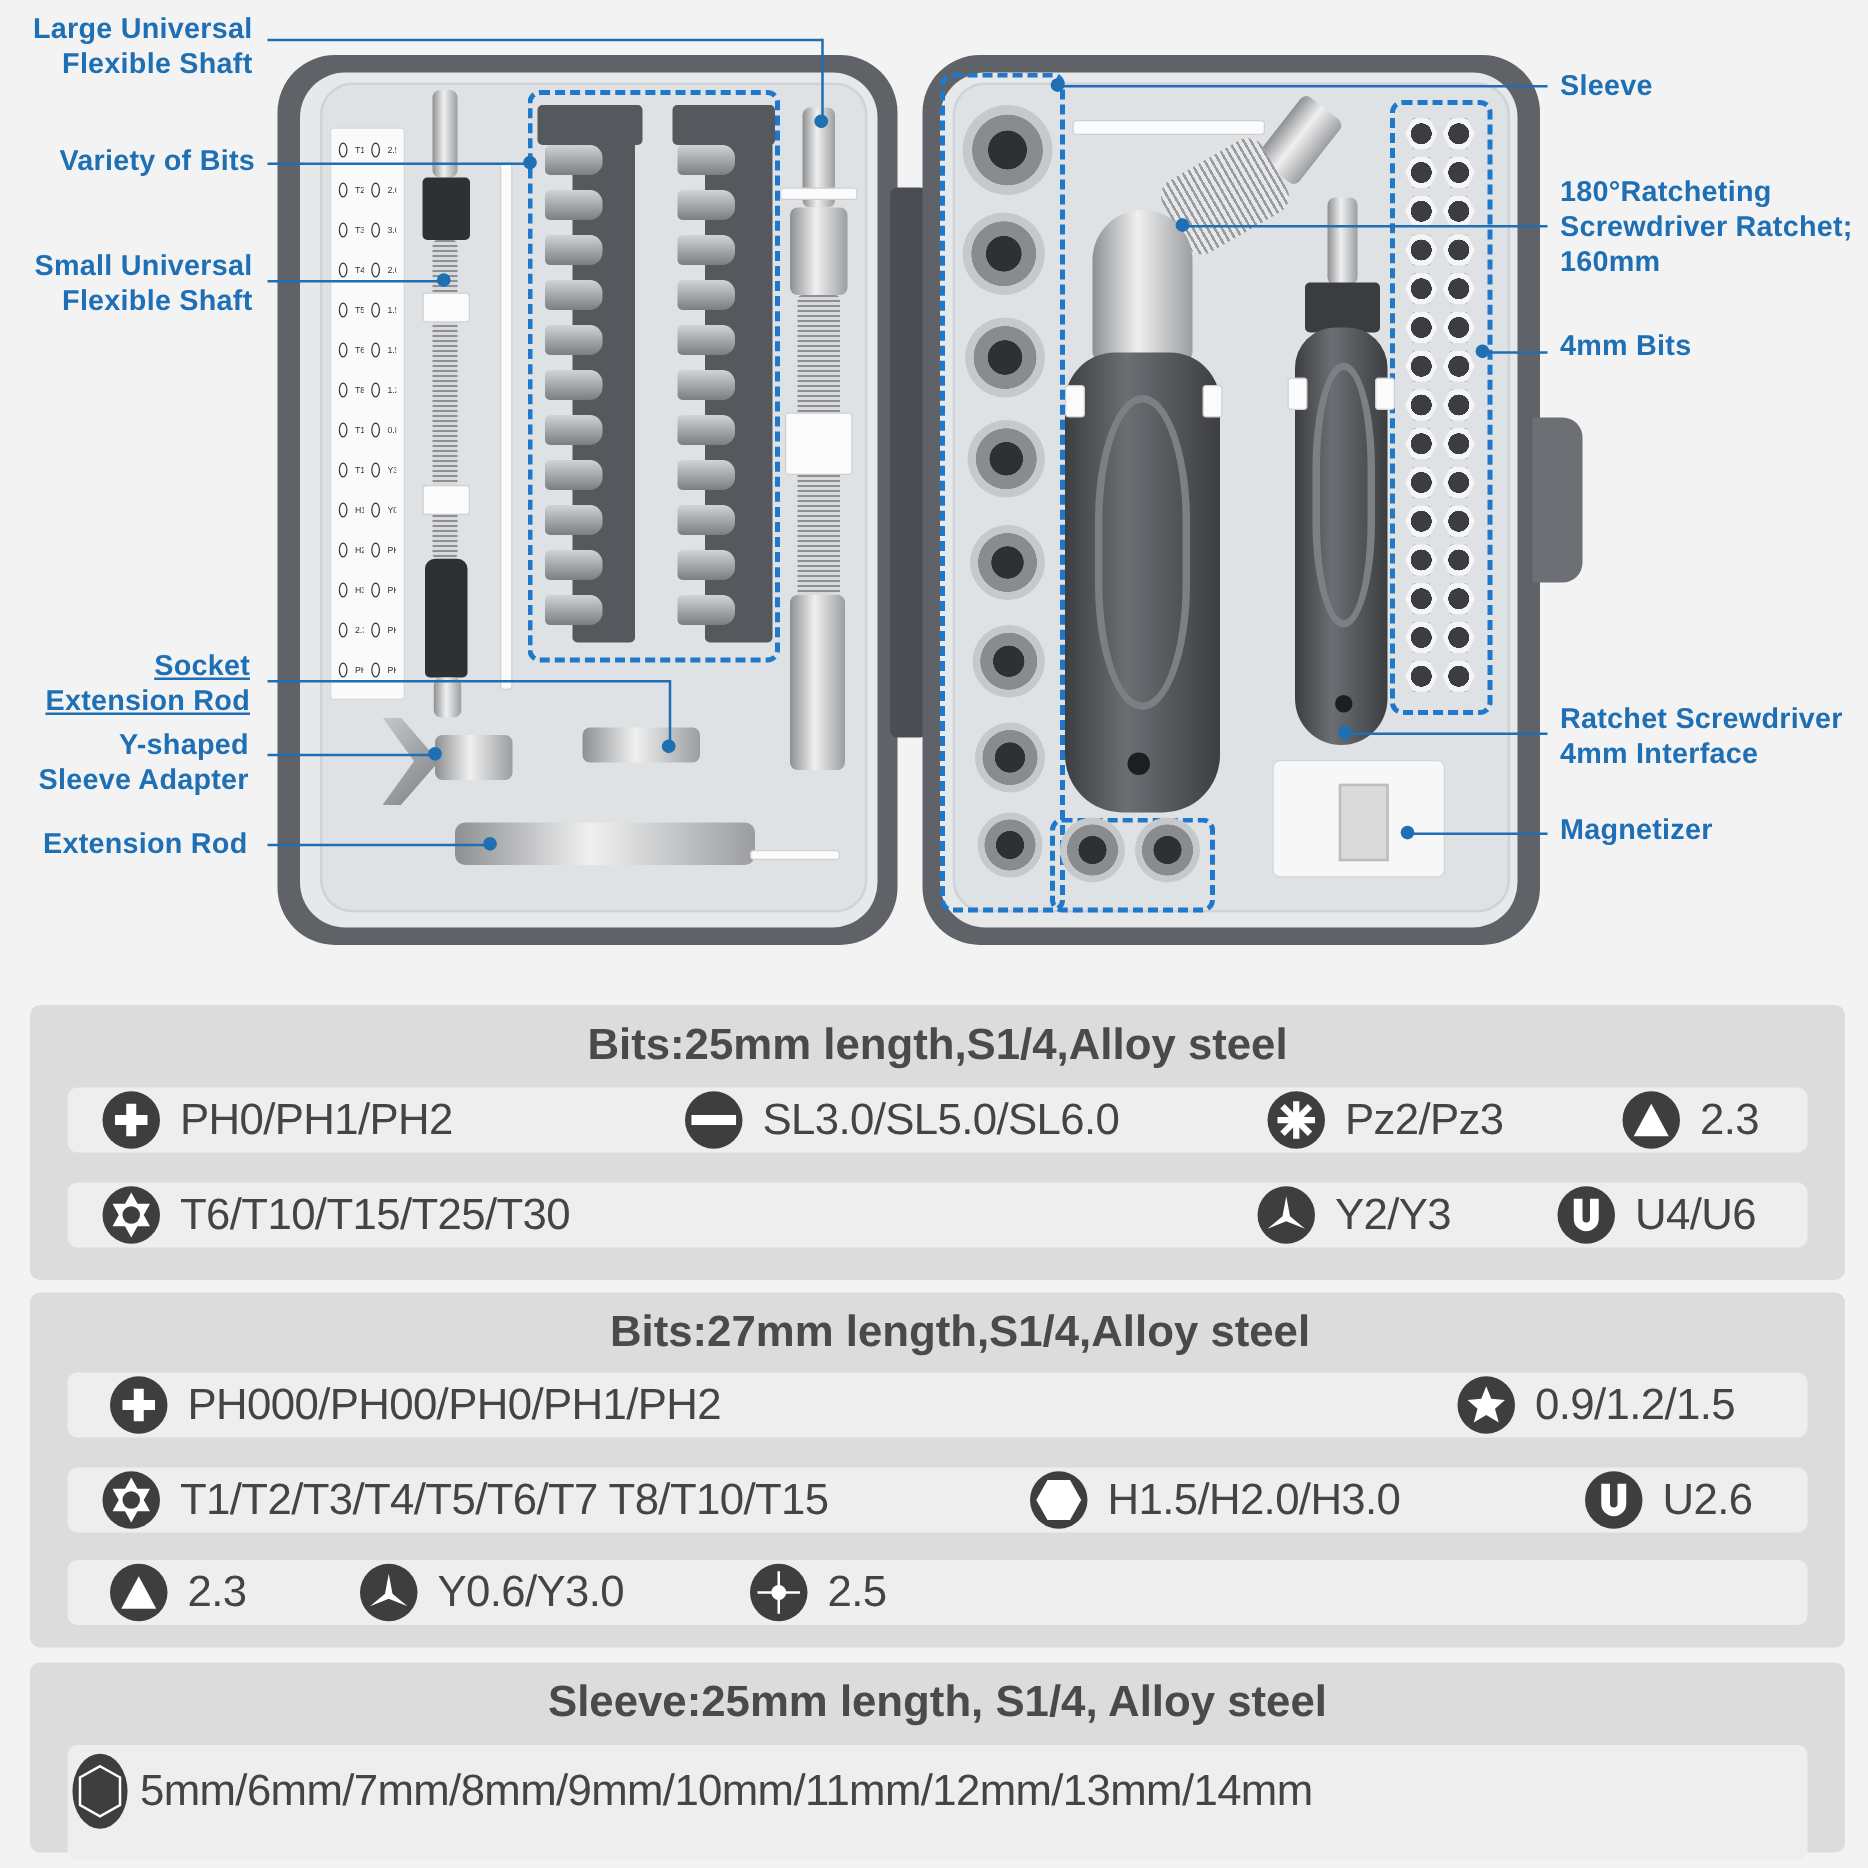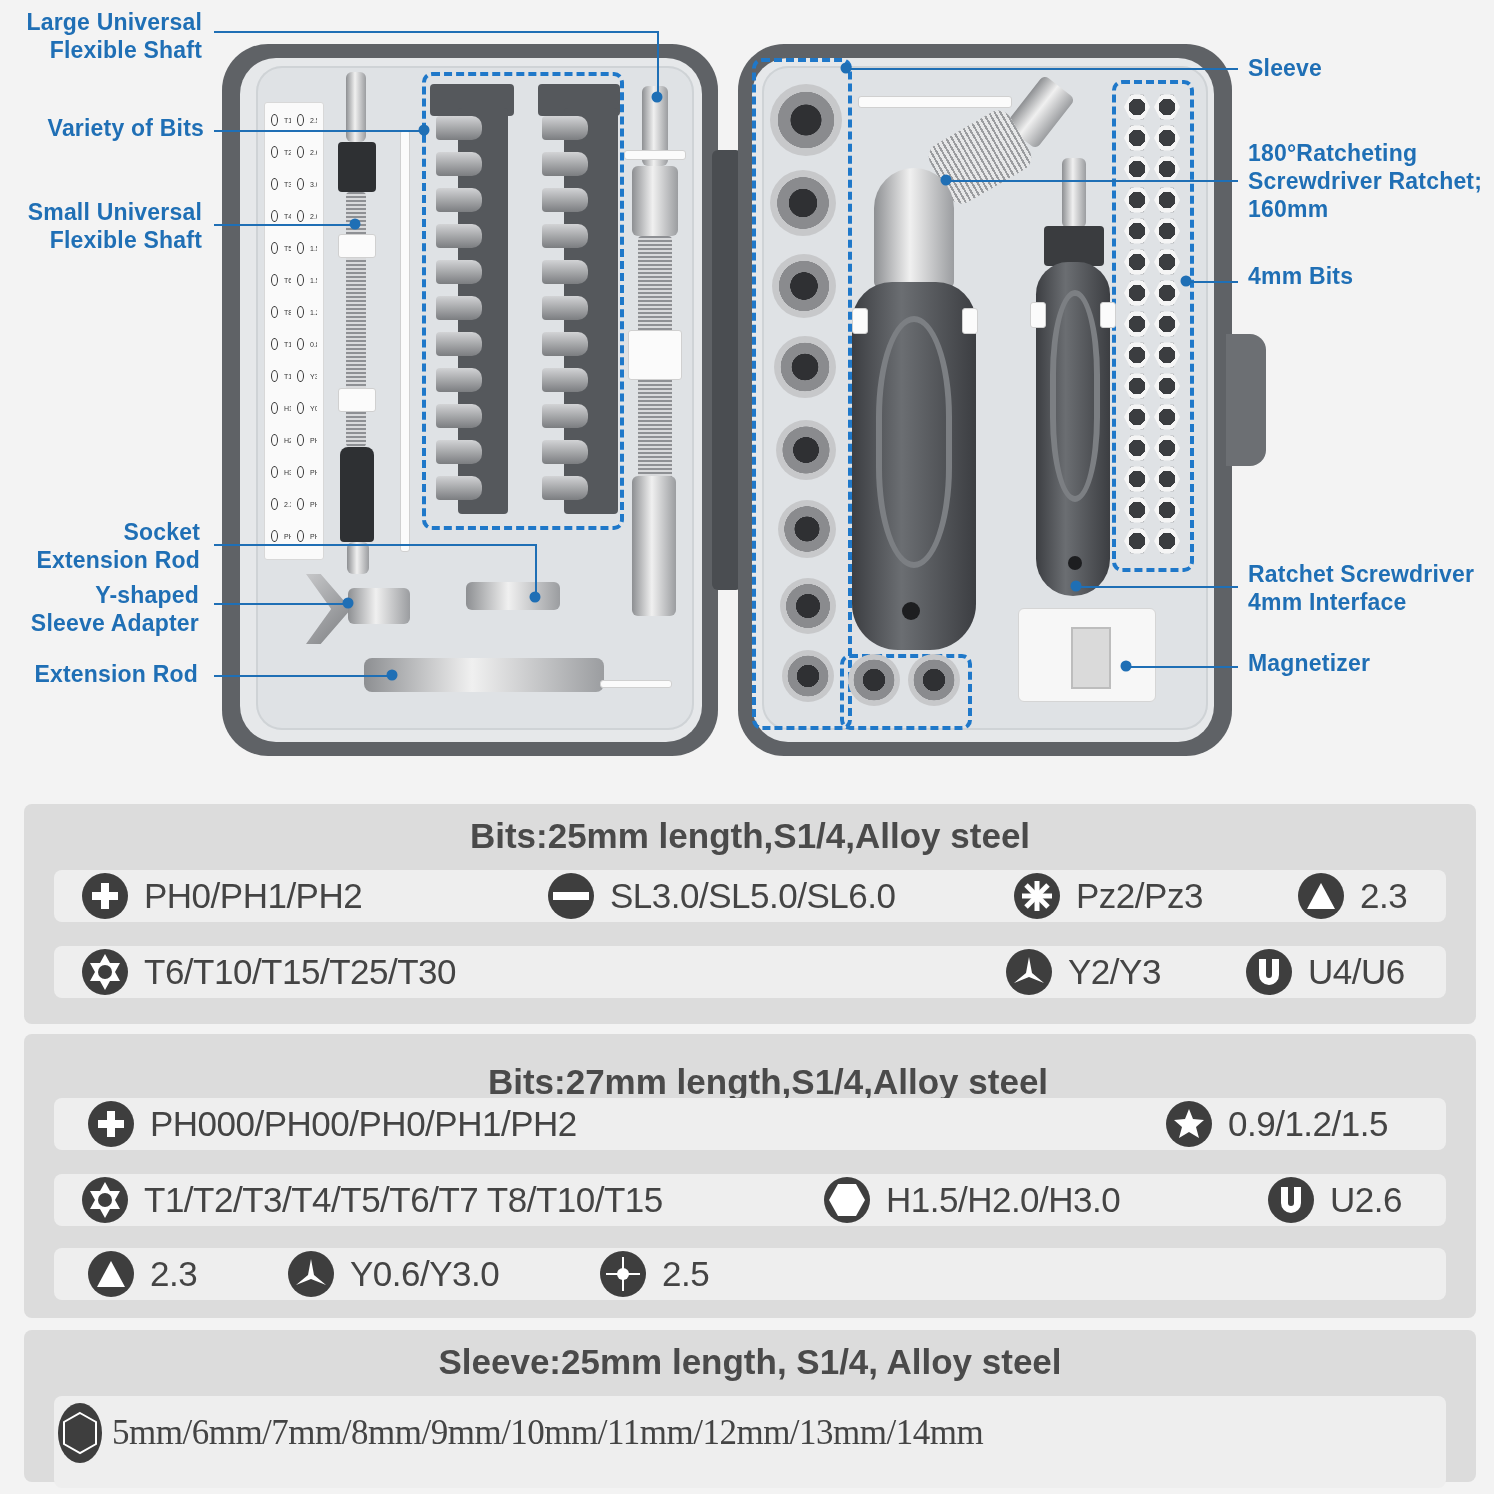--- a/index.html
+++ b/index.html
@@ -56,7 +56,7 @@
   <div>Small Universal</div>
   <div>Flexible Shaft</div>
 </div>
-<div class="callout left" style="left:0;top:518px;width:200px;">
+<div class="callout left" style="left:0;top:518px;width:200px;text-decoration:underline;">
   <div>Socket</div>
   <div>Extension Rod</div>
 </div>

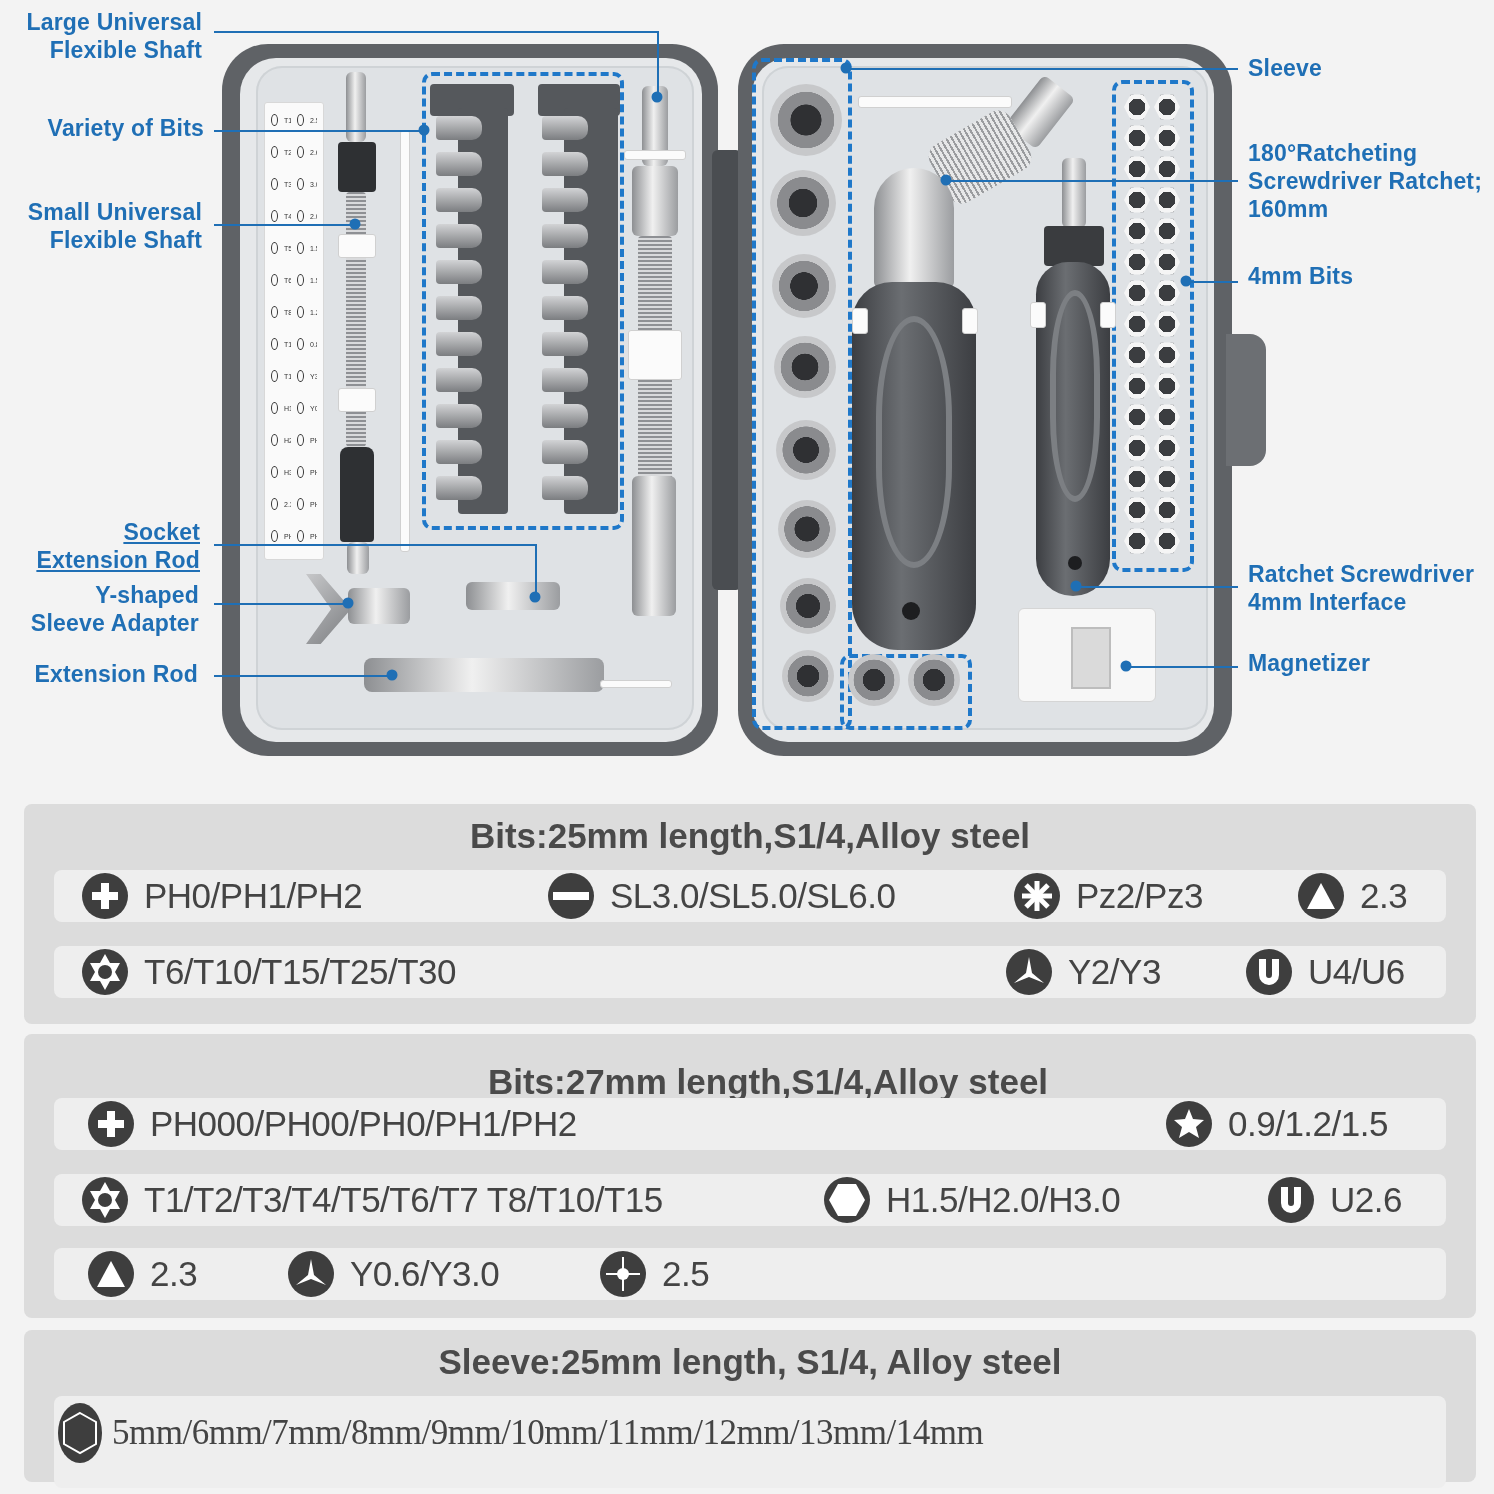--- a/index.html
+++ b/index.html
@@ -411,7 +411,7 @@
 </div>
 
 <div class="panel" style="top:1034px;height:284px;">
-  <div class="panel-title" style="top:28px;padding-left:36px;">Bits:27mm length,S1/4,Alloy steel</div>
+  <div class="panel-title" style="top:12px;padding-left:36px;">Bits:27mm length,S1/4,Alloy steel</div>
   <div class="row" style="top:64px;">
     <div class="spec" style="left:34px;">
         <span class="ico">

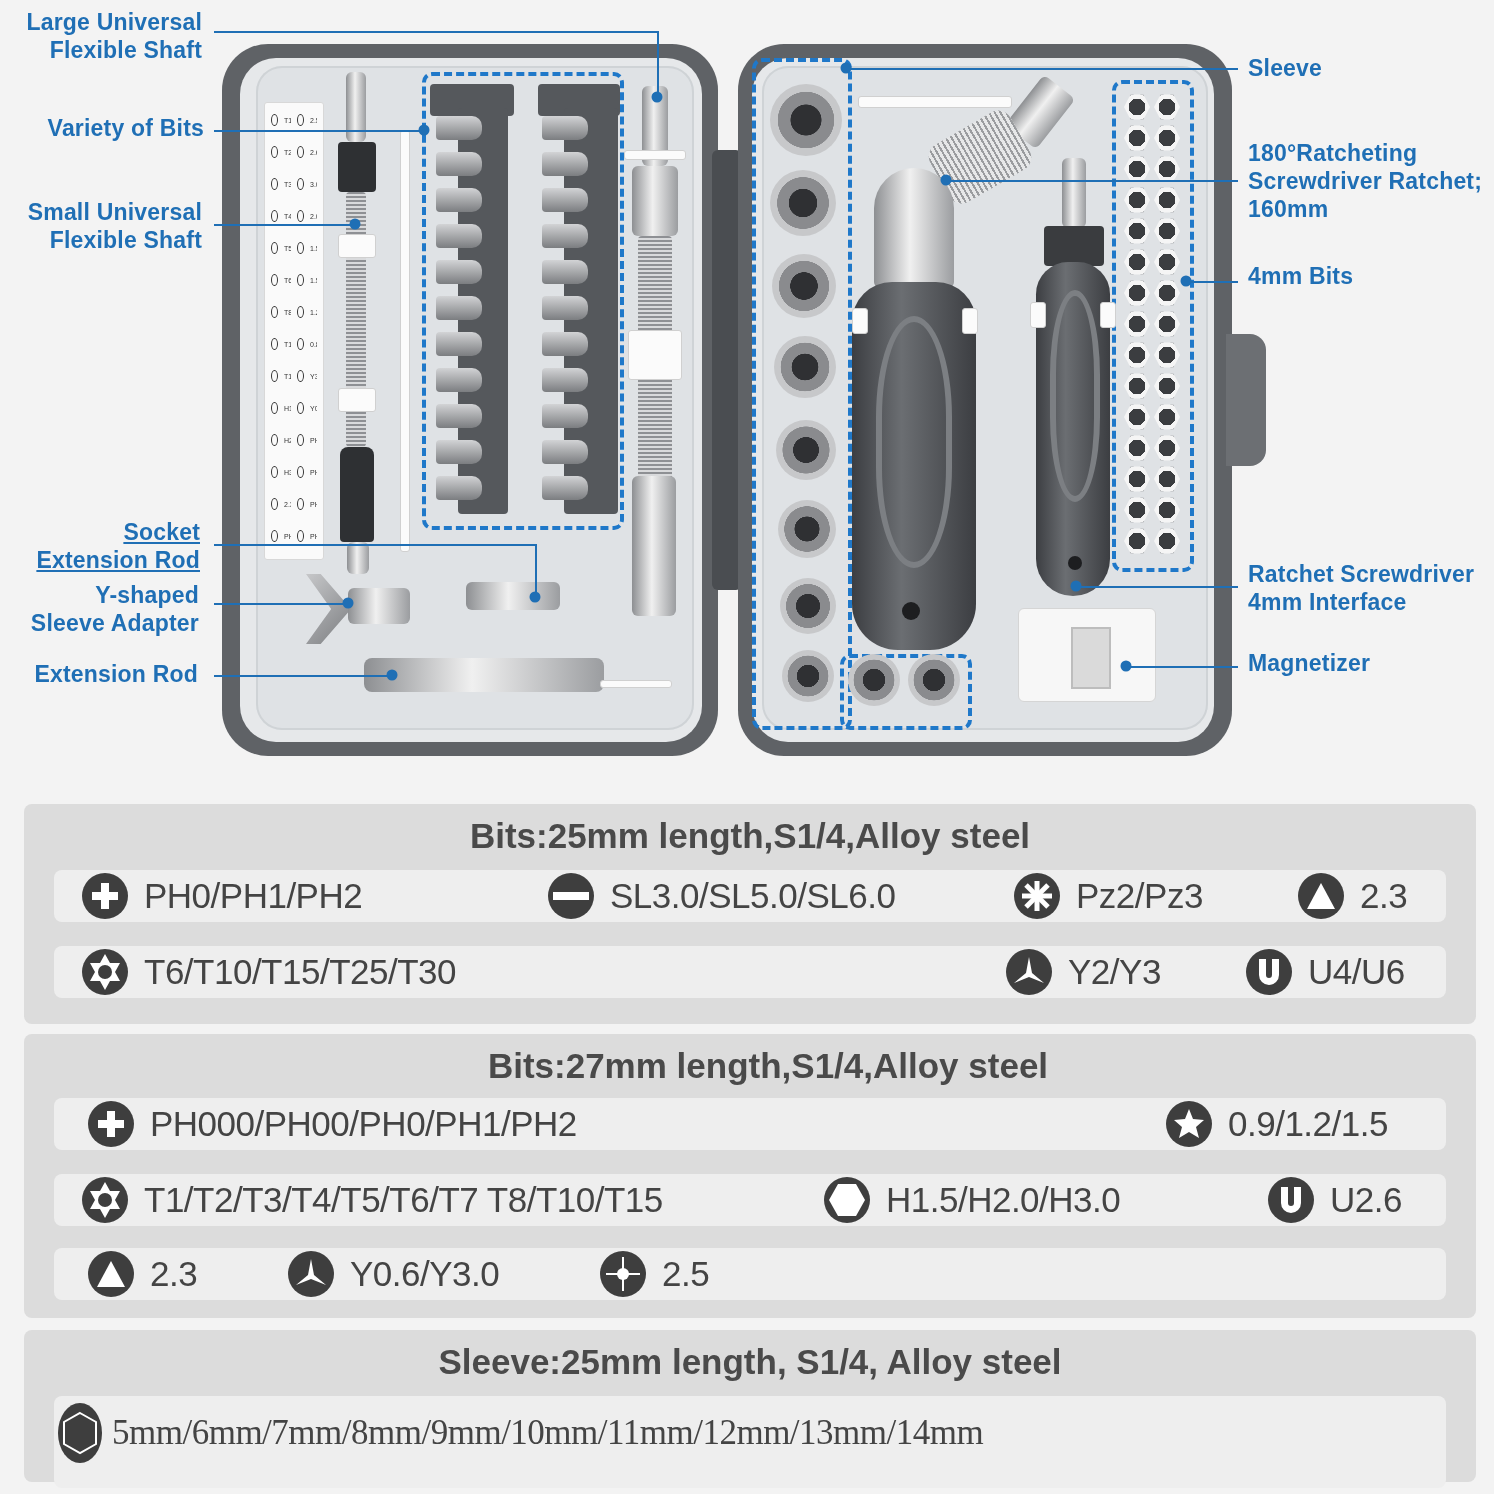--- a/index.html
+++ b/index.html
@@ -490,7 +490,7 @@
 
 <div class="panel" style="top:1330px;height:152px;">
   <div class="panel-title" style="top:12px;">Sleeve:25mm length, S1/4, Alloy steel</div>
-  <div class="row" style="top:66px;height:92px;font-family:Liberation Serif, serif;">
+  <div class="row" style="top:66px;height:92px;">
     <div class="spec" style="left:4px;height:74px;">
         <span class="ico" style="margin-right: 10px; width: 44px; height: 60px; border-radius: 50%;">
           <svg width="40" height="46" viewBox="0 0 40 46">

